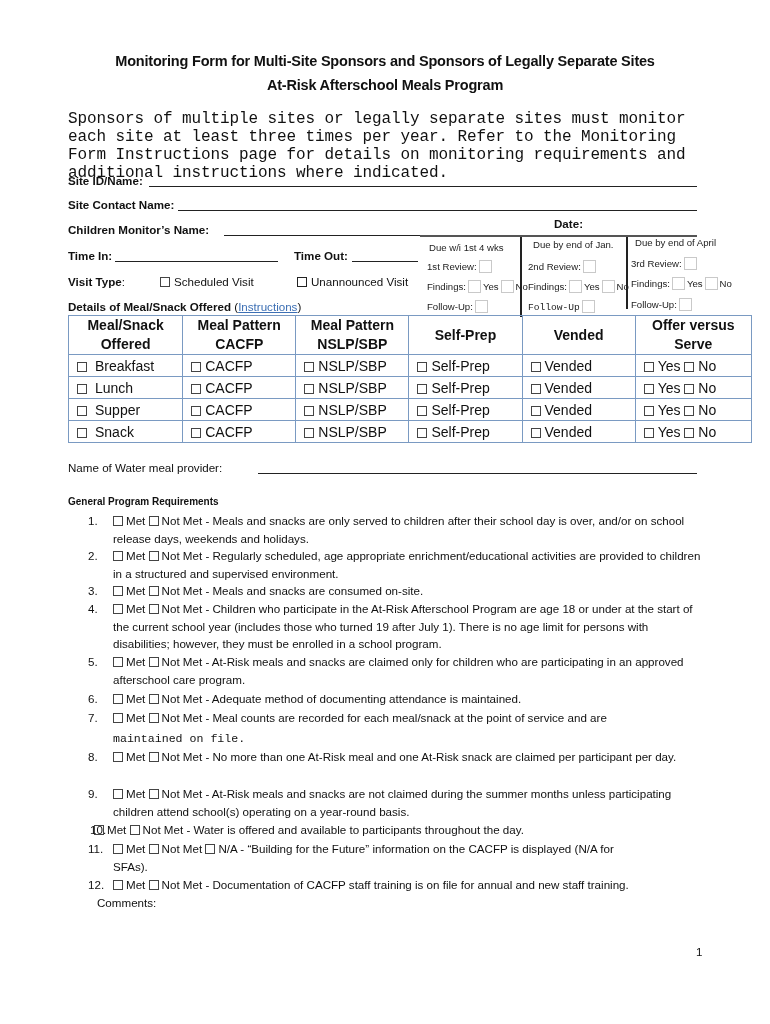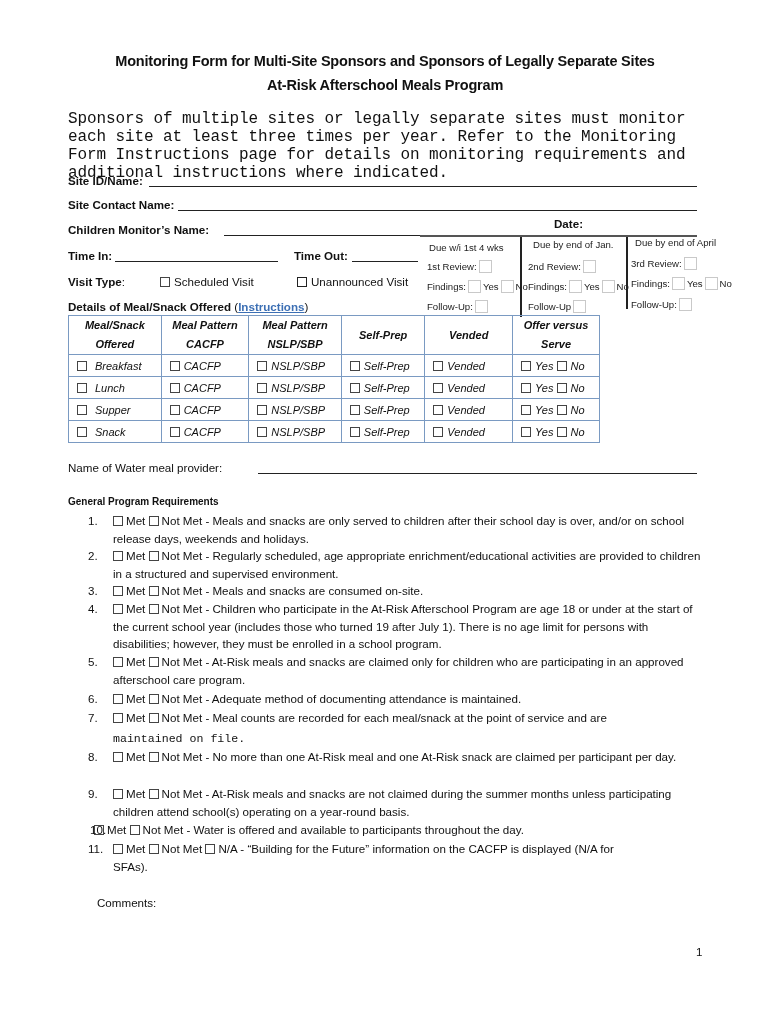--- a/index.html
+++ b/index.html
@@ -15,7 +15,7 @@
   .plain { font-weight: normal; }
   .cb { display: inline-block; width: 10px; height: 10px; border: 1px solid #444; vertical-align: -1px; margin-right: 4px; background: #fff; }
   .cb.thick { border: 1.5px solid #222; }
-  .lnk { color: #3c6fb4; text-decoration: underline; font-weight: bold; }
+  .lnk { color: #3c6fb4; text-decoration: underline; font-weight: normal; }
   
   .rev { position: absolute; font-size: 9.6px; color: #222; white-space: nowrap; }
   .smbox { display: inline-block; width: 13px; height: 13px; border: 1px solid #c9c9c9; vertical-align: -3px; margin: 0 2px; background: #fff; }

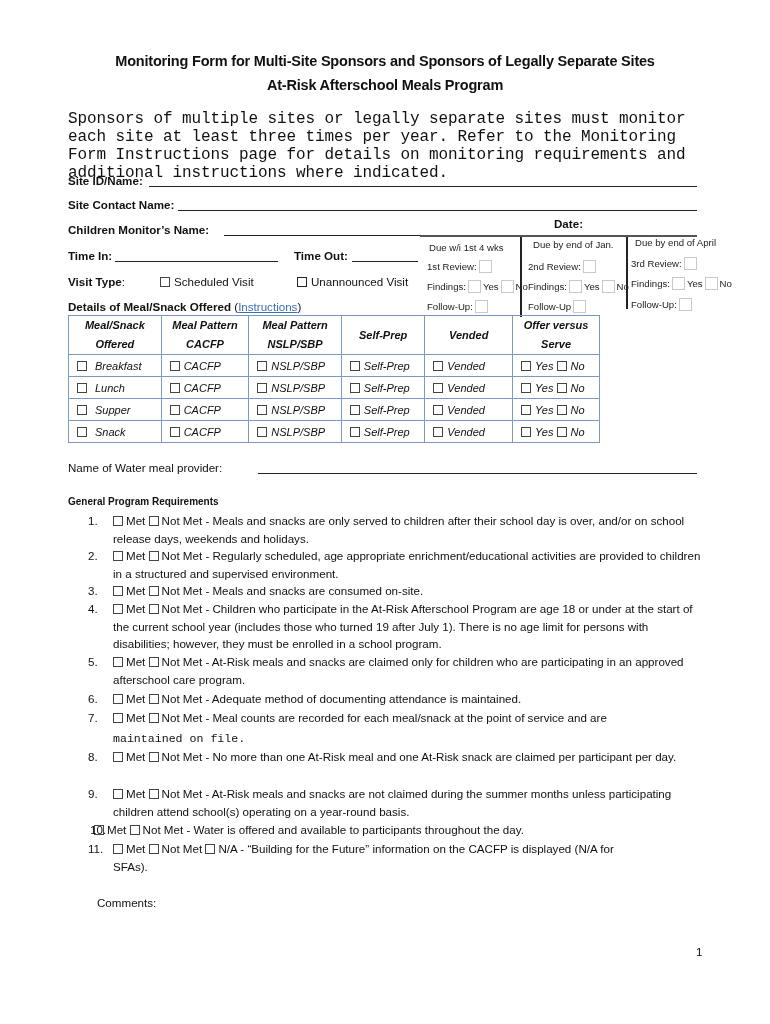--- a/index.html
+++ b/index.html
@@ -90,7 +90,7 @@
   <div class="rev" style="left:533px; top:239px;">Due by end of Jan.</div>
   <div class="rev" style="left:528px; top:260px;"><span>2nd Review:</span><span class="smbox"></span></div>
   <div class="rev" style="left:528px; top:280px;"><span>Findings:</span><span class="smbox"></span><span>Yes</span><span class="smbox"></span><span>No</span></div>
-  <div class="rev" style="left:528px; top:300px;"><span>Follow-Up</span><span class="smbox"></span></div>
+  <div class="rev" style="left:528px; top:300px;font-family:Liberation Mono, monospace;"><span>Follow-Up</span><span class="smbox"></span></div>
 
   <div class="rev" style="left:635px; top:237px;">Due by end of April</div>
   <div class="rev" style="left:631px; top:257px;"><span>3rd Review:</span><span class="smbox"></span></div>

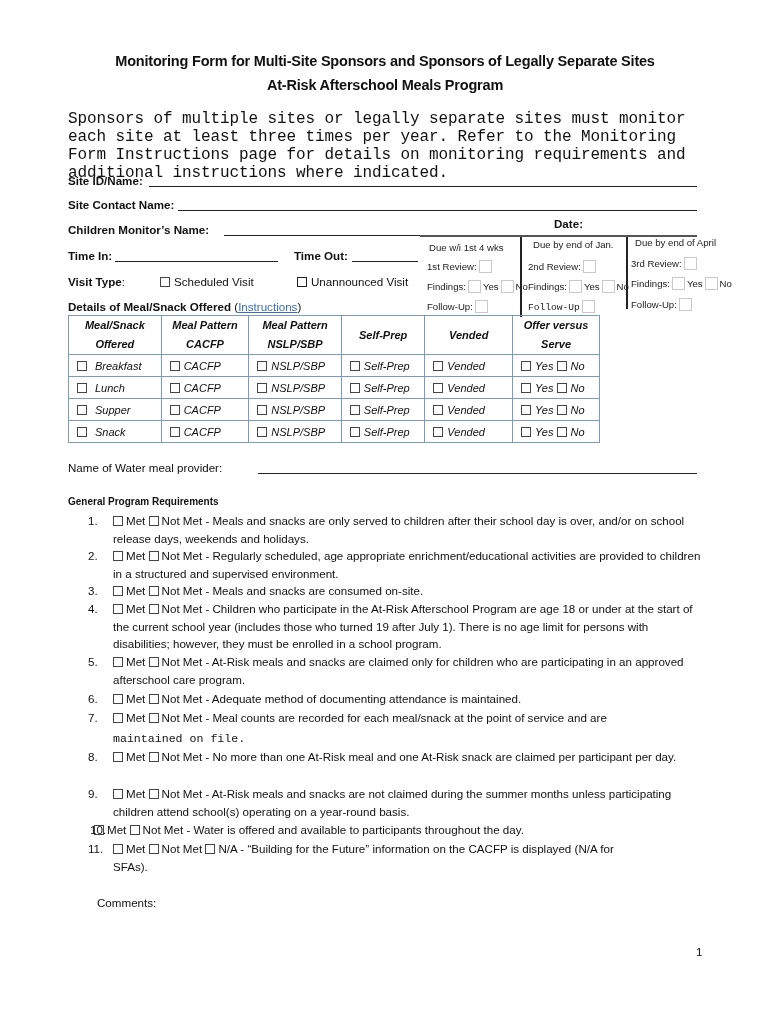--- a/index.html
+++ b/index.html
@@ -22,7 +22,7 @@
   .vsep { position: absolute; width: 2px; background: #222; }
   .hsep { position: absolute; height: 2px; background: #555; }
   
-  table.meals { position: absolute; left: 68px; top: 315px; width: 532px; border-collapse: collapse; font-size: 11px; font-style: italic; }
+  table.meals { position: absolute; left: 68px; top: 315px; width: 684px; border-collapse: collapse; font-size: 14px; }
   table.meals th, table.meals td { border: 1px solid #7a9ac2; }
   table.meals th { font-weight: bold; text-align: center; height: 38px; line-height: 19px; }
   table.meals td { height: 22px; padding-left: 8px; text-align: left; }

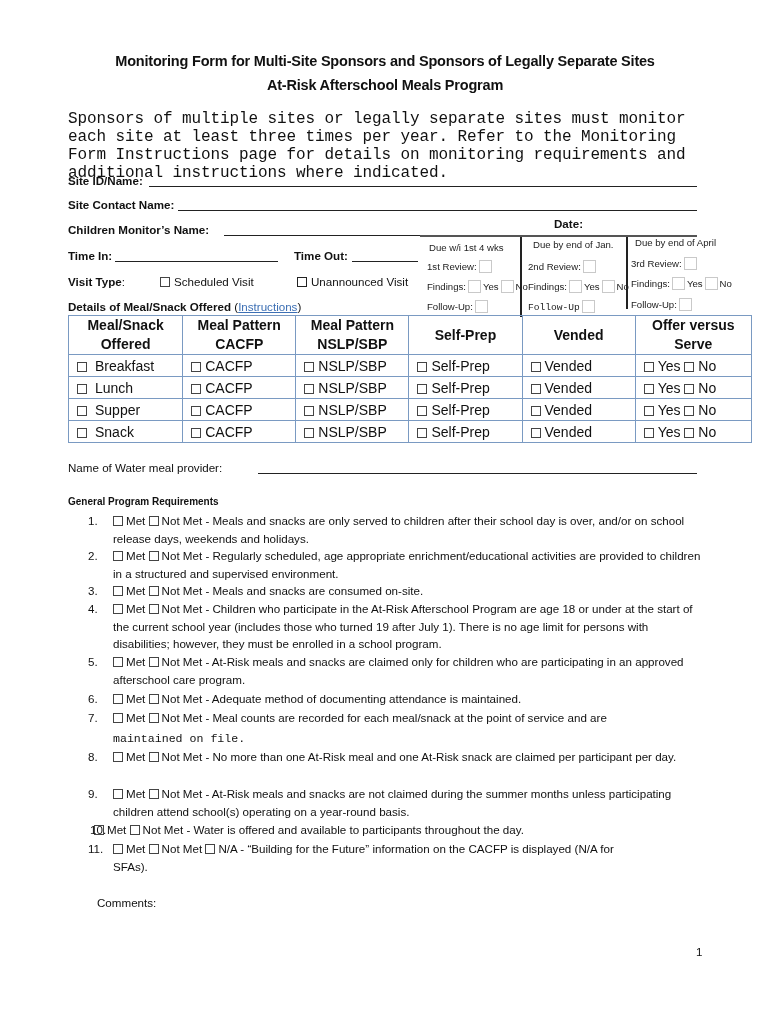--- a/index.html
+++ b/index.html
@@ -201,6 +201,10 @@
     <div class="body"><span class="cbx"></span><span>Met</span> <span class="cbx"></span><span>Not Met</span> <span class="cbx"></span><span>N/A</span><span> - “Building for the Future” information on the CACFP is displayed (N/A for</span></div>
     <div class="body">SFAs).</div>
   </div>
+  <div class="req" style="top:876px;">
+    <span class="num">12.</span>
+    <div class="body"><span class="cbx"></span><span>Met</span> <span class="cbx"></span><span>Not Met</span><span> - Documentation of CACFP staff training is on file for annual and new staff training.</span></div>
+  </div>
 
   <div class="comments">Comments:</div>
   <div class="pgnum">1</div>

